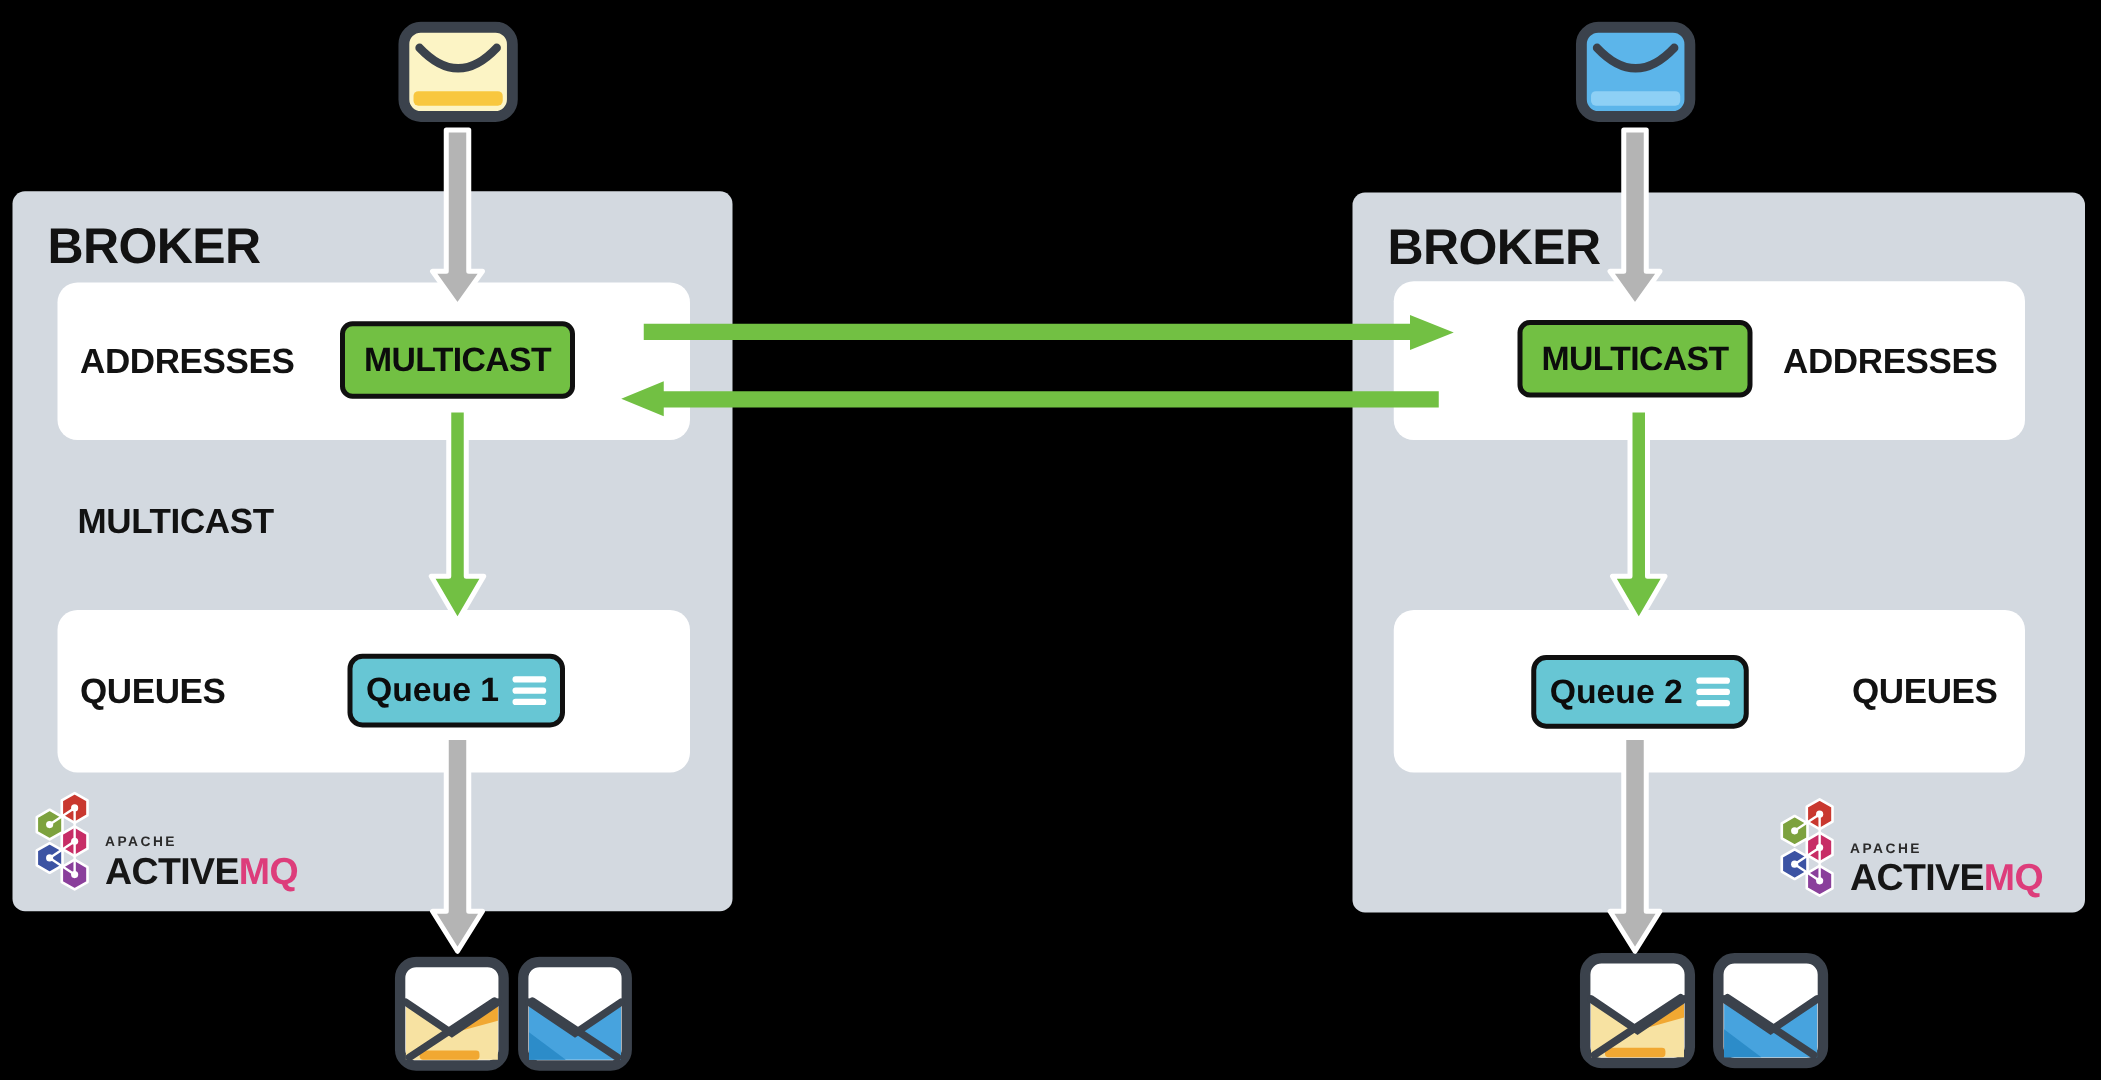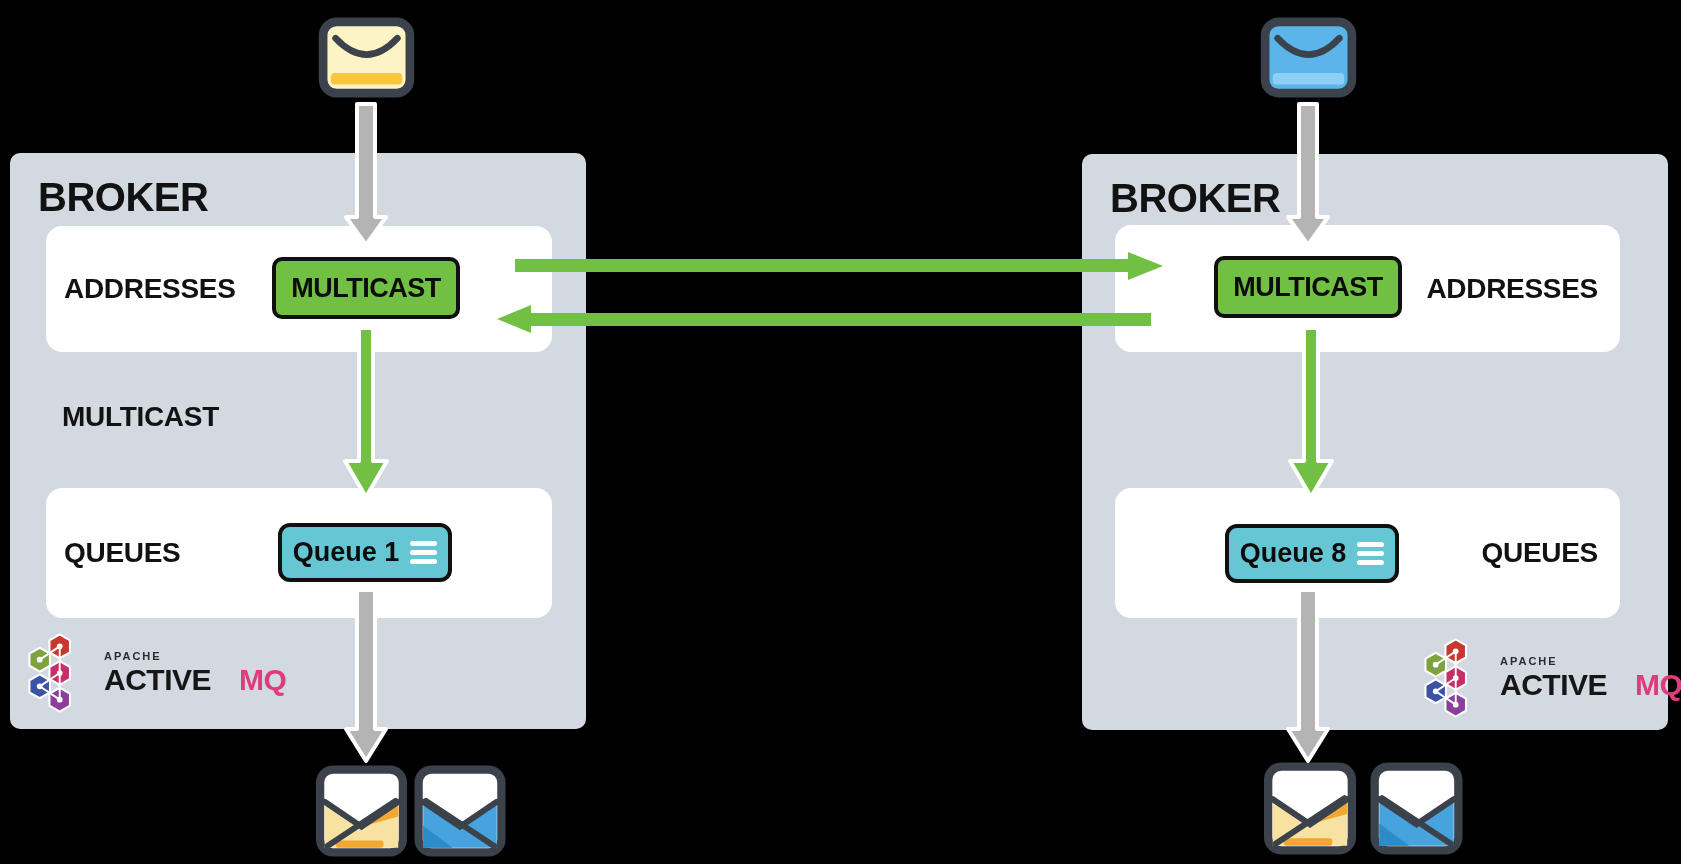--- a/index.html
+++ b/index.html
@@ -115,7 +115,7 @@
 
     <div class="panel queues-panel">
       <div class="badge queue">
-        <span>Queue 8</span>
+        <span>Queue 2</span>
         <span class="q-lines">
             <i></i>
             <i></i>

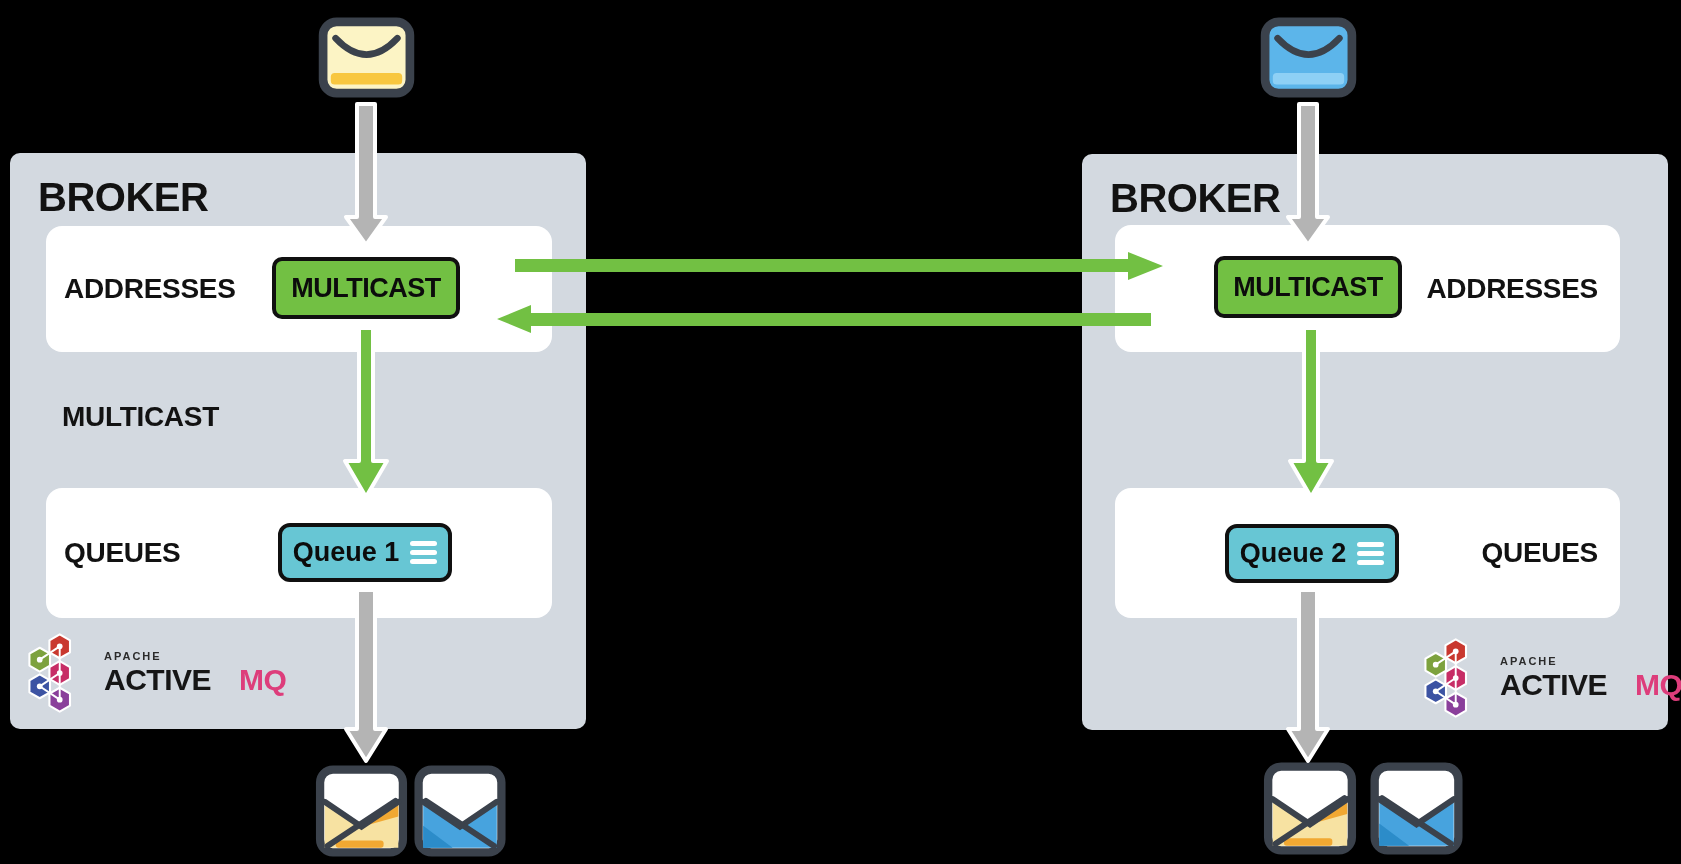--- a/index.html
+++ b/index.html
@@ -33,7 +33,7 @@
   .q-lines{display:inline-flex;flex-direction:column;gap:4px;}
   .q-lines i{display:block;width:27px;height:5px;border-radius:2.5px;background:#fff;}
   
-  .logo{position:absolute;display:flex;align-items:center;gap:22px;}
+  .logo{position:absolute;display:flex;align-items:flex-end;gap:2px;}
   #broker-left  .logo{left:16px;top:480px;}
   #broker-right .logo{left:340px;top:484px;}
   .logo-text{display:flex;flex-direction:column;line-height:1;}

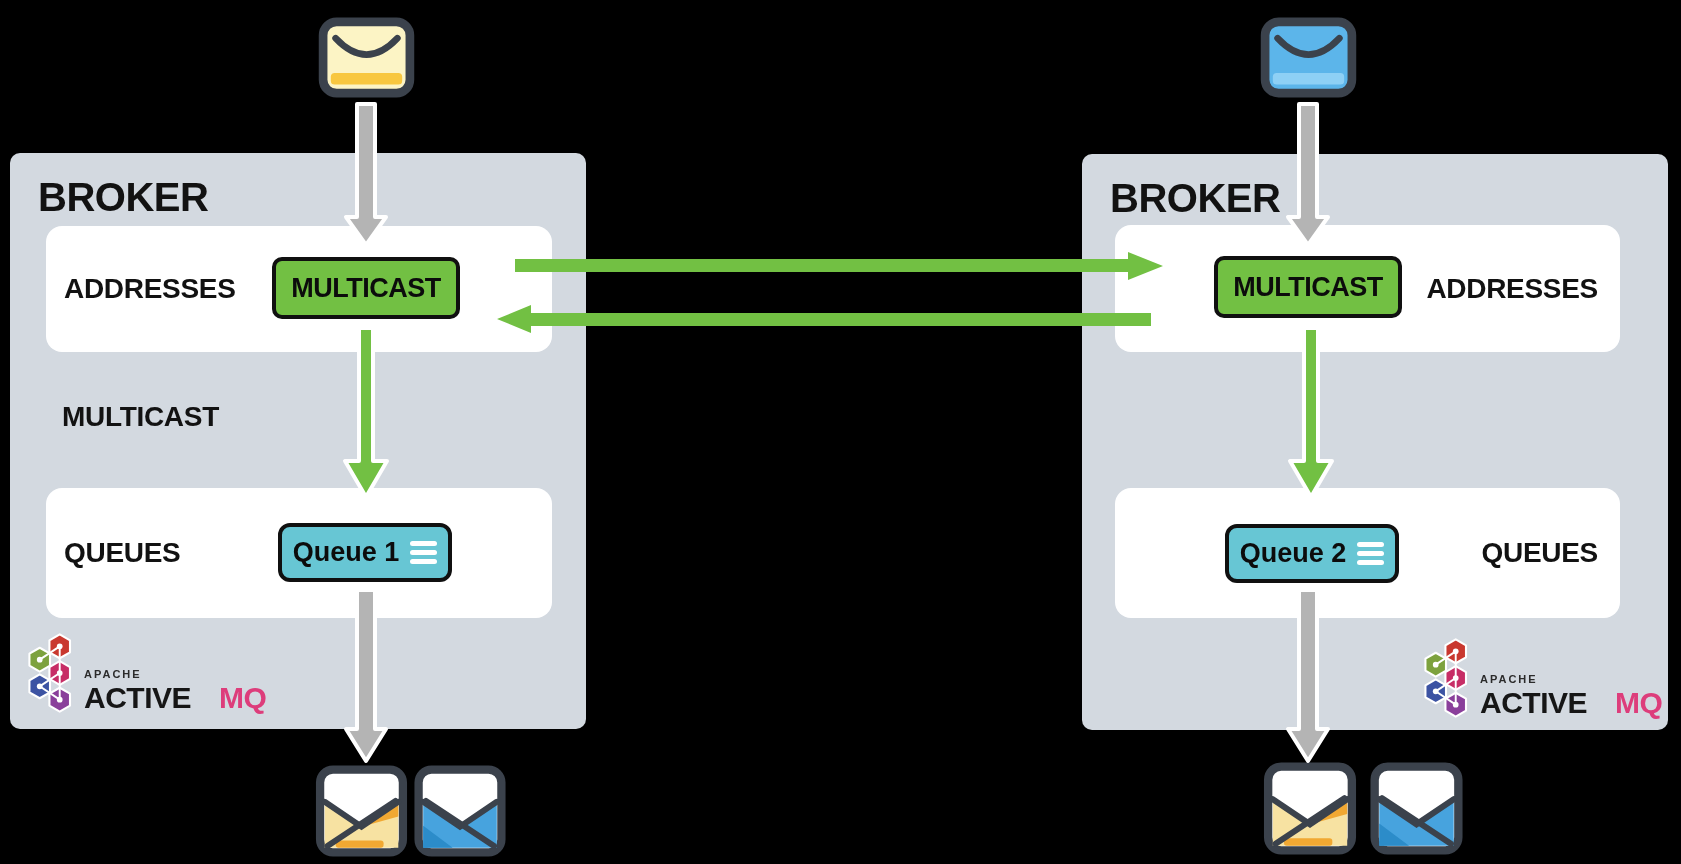--- a/index.html
+++ b/index.html
@@ -39,7 +39,7 @@
   .logo-text{display:flex;flex-direction:column;line-height:1;}
   .logo-apache{font-size:11px;font-weight:700;letter-spacing:2px;color:#2b2b2b;margin-bottom:3px;}
   .logo-main{font-size:30px;font-weight:700;letter-spacing:-.5px;}
-  .logo-active{color:#161616;margin-top:45px;} .logo-mq{color:var(--mq-pink);margin-left:28px;}
+  .logo-active{color:#161616;margin-top:45px;} .logo-mq{color:var(--mq-pink);}
   .hex-red{fill:var(--hex-red);} .hex-green{fill:var(--hex-green);}
   .hex-magenta{fill:var(--hex-magenta);} .hex-blue{fill:var(--hex-blue);}
   .hex-purple{fill:var(--hex-purple);}

